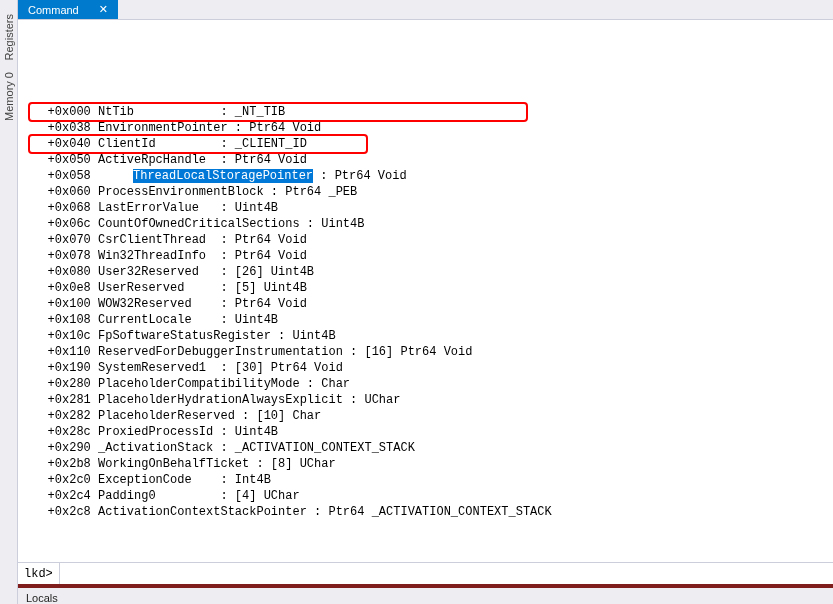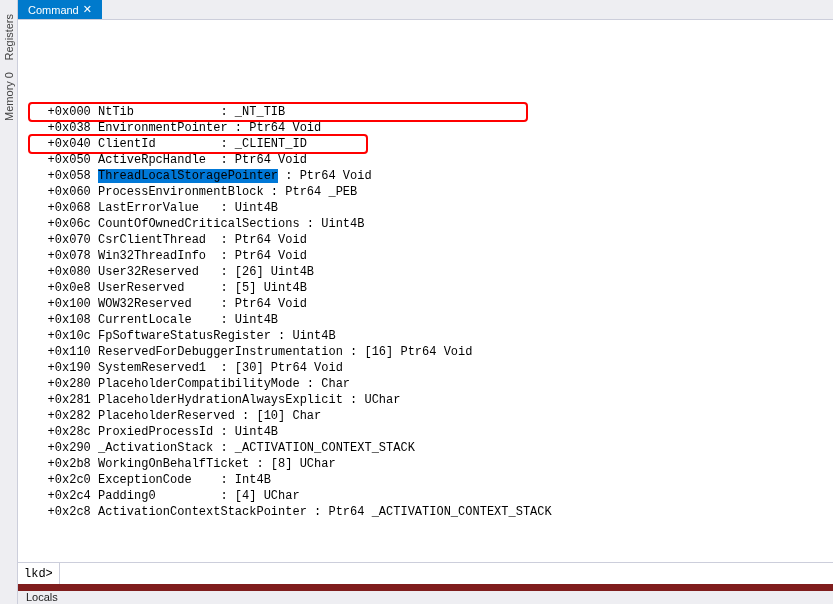--- a/index.html
+++ b/index.html
@@ -57,7 +57,7 @@
     padding: 2px 10px 2px 10px;
     display: flex;
     align-items: center;
-    gap: 4px;
+    gap: 20px;
   }
   .tab .close-x {
     font-size: 11px;

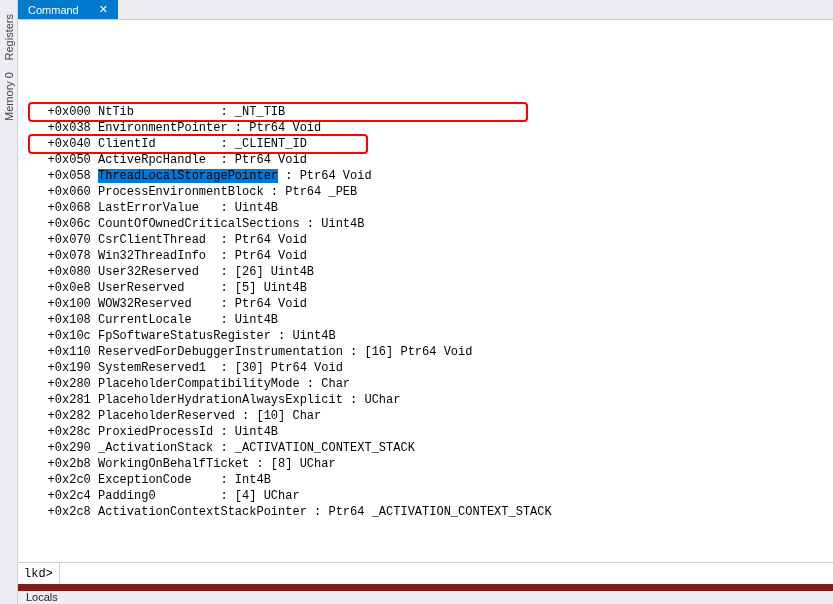--- a/index.html
+++ b/index.html
@@ -74,7 +74,8 @@
   .line { white-space: pre; }
   .sel {
     background: #0078d7;
-    color: #000000;
+    color: #ffffff;
+    margin-left: 35px;
   }
   .hlbox1 {
     position: absolute;

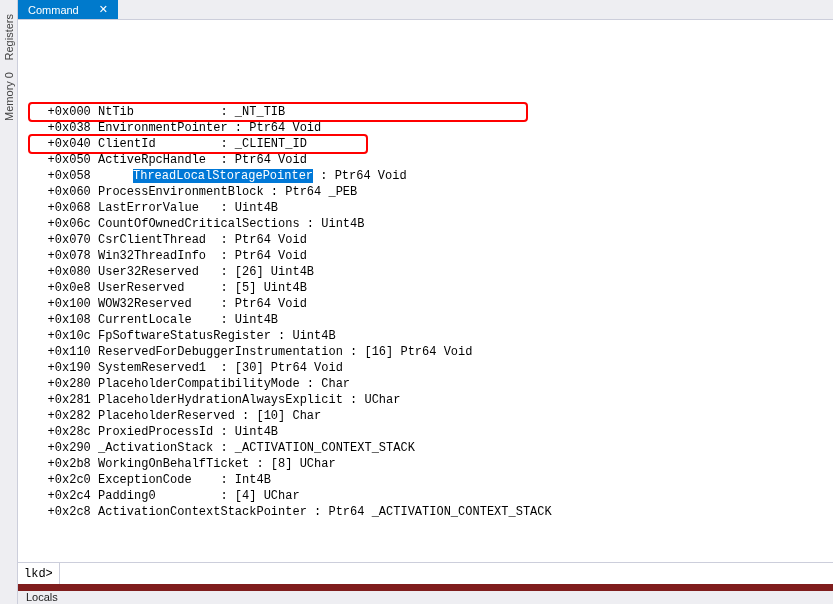--- a/index.html
+++ b/index.html
@@ -117,12 +117,12 @@
   .locals-bar {
     height: 20px;
     background: #eeeef2;
-    border-top: 7px solid #7f1d1d;
+    border-top: 4px solid #7f1d1d;
     font-family: 'Segoe UI', Tahoma, sans-serif;
     font-size: 11px;
     color: #1e1e1e;
     display: flex;
-    align-items: flex-start;
+    align-items: flex-end;
     padding-left: 8px;
   }
 </style>

